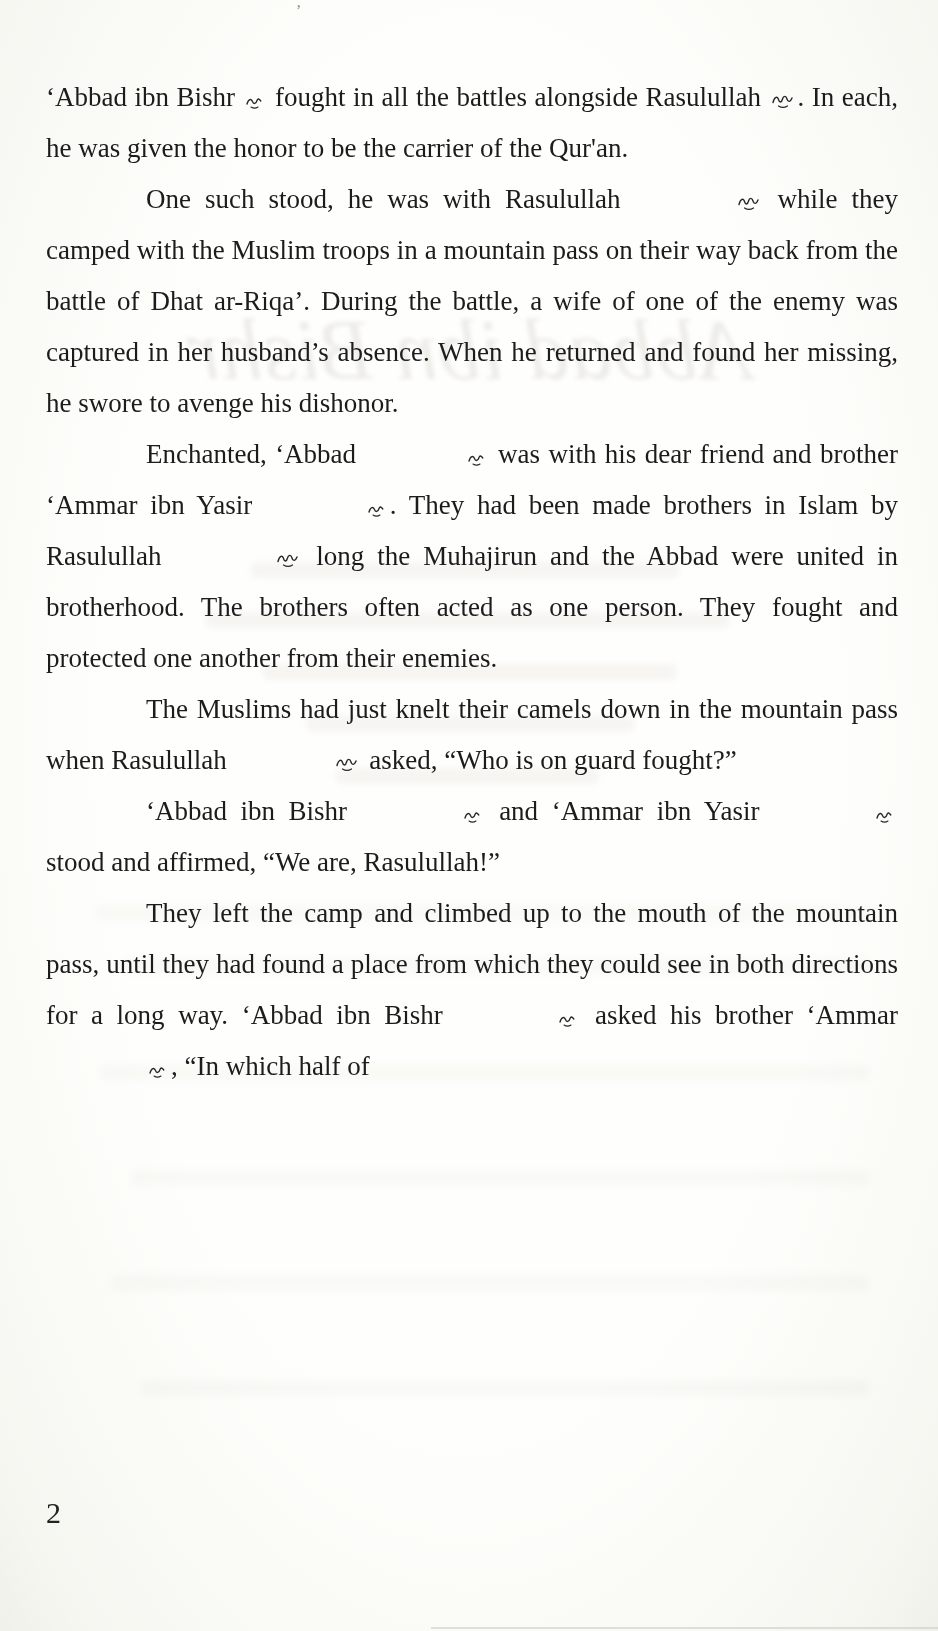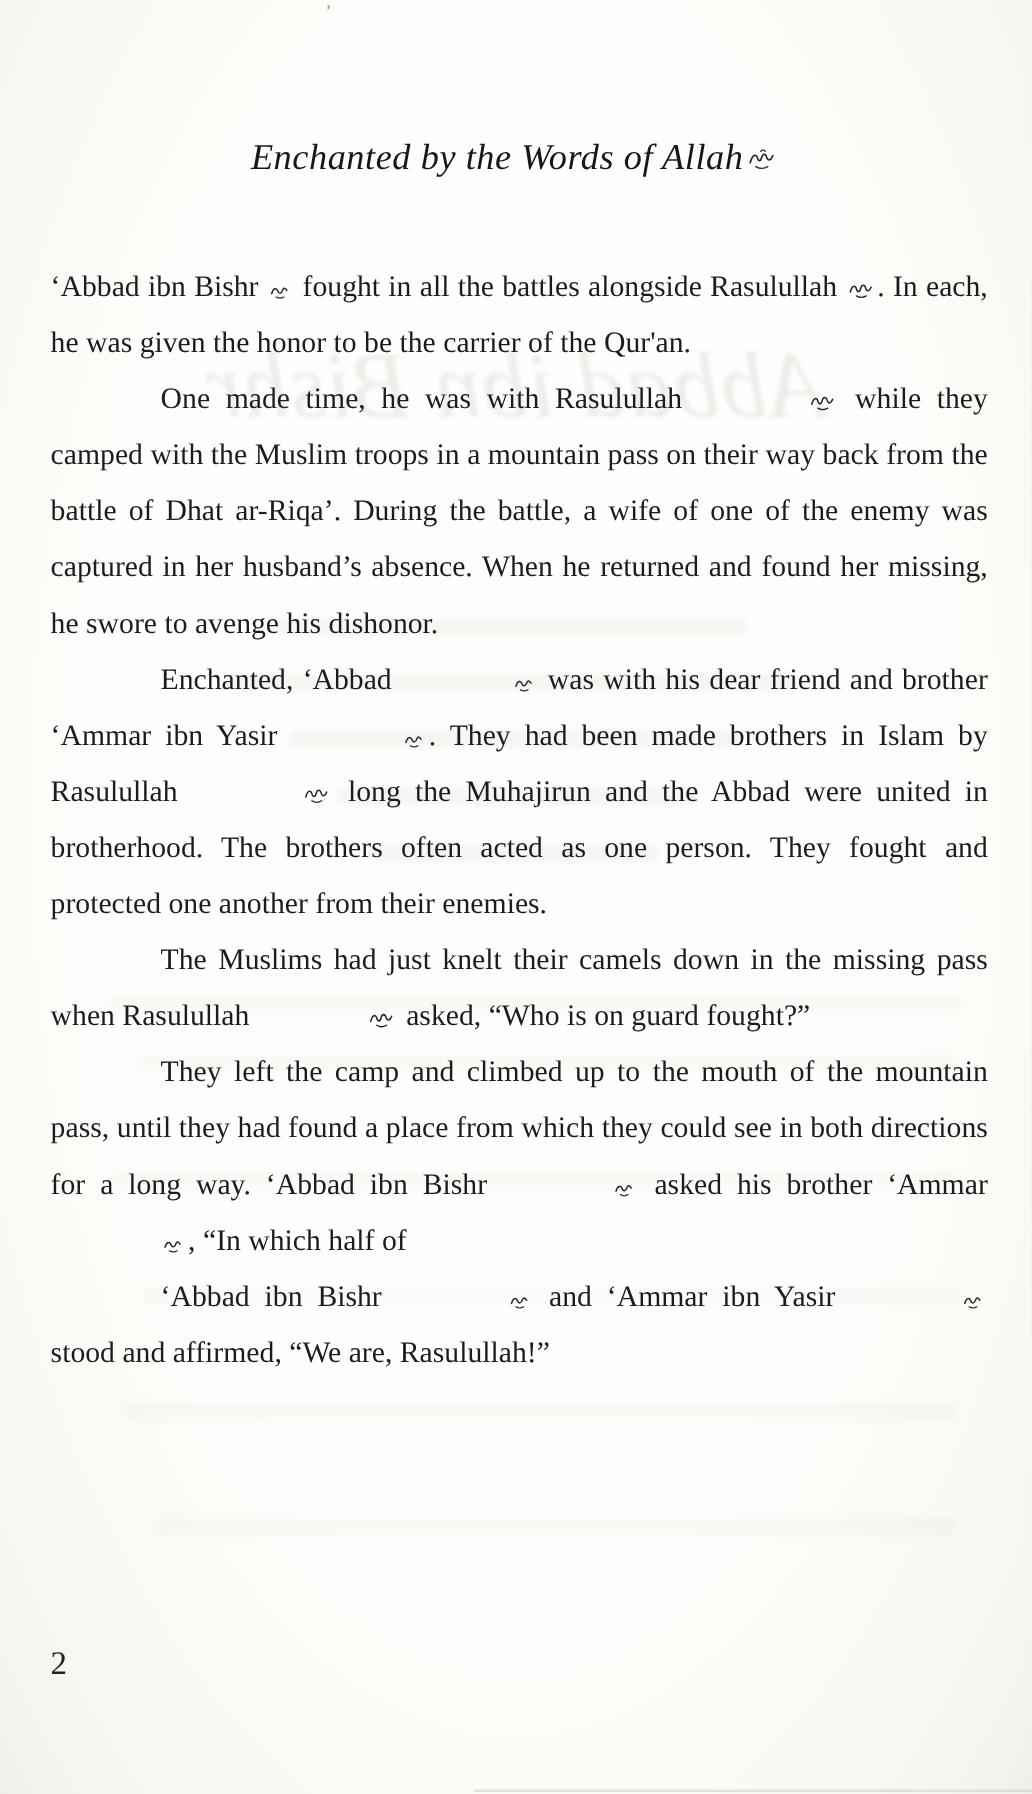--- a/index.html
+++ b/index.html
@@ -84,11 +84,6 @@
   </div>
 
   <div class="content">
-    <h1 class="title"><span>Enchanted by the Words of Allah</span><span class="hon hon-title"><svg width="28" height="22" viewBox="0 0 28 22" fill="none" xmlns="http://www.w3.org/2000/svg">
-            <path d="M2 14 C4 6.5 7.5 5.5 8.5 9.5 C9.5 13 11.5 13 12.5 9 C13.5 5.5 16 5.5 17 9 C18 12.5 21 12 22.5 7.5" stroke="#2a2a2a" stroke-width="1.5" stroke-linecap="round"></path>
-            <path d="M7 17.5 q5.5 3.2 11 0" stroke="#2a2a2a" stroke-width="1.2" stroke-linecap="round"></path>
-            <path d="M11.5 3.5 q2.2 -2 4.2 0" stroke="#2a2a2a" stroke-width="1.1" stroke-linecap="round"></path>
-          </svg></span></h1>
 
     <div class="body">
         <p class="para"><span>‘Abbad ibn Bishr </span><span class="hon"><svg width="21" height="17" viewBox="0 0 21 17" fill="none" xmlns="http://www.w3.org/2000/svg">

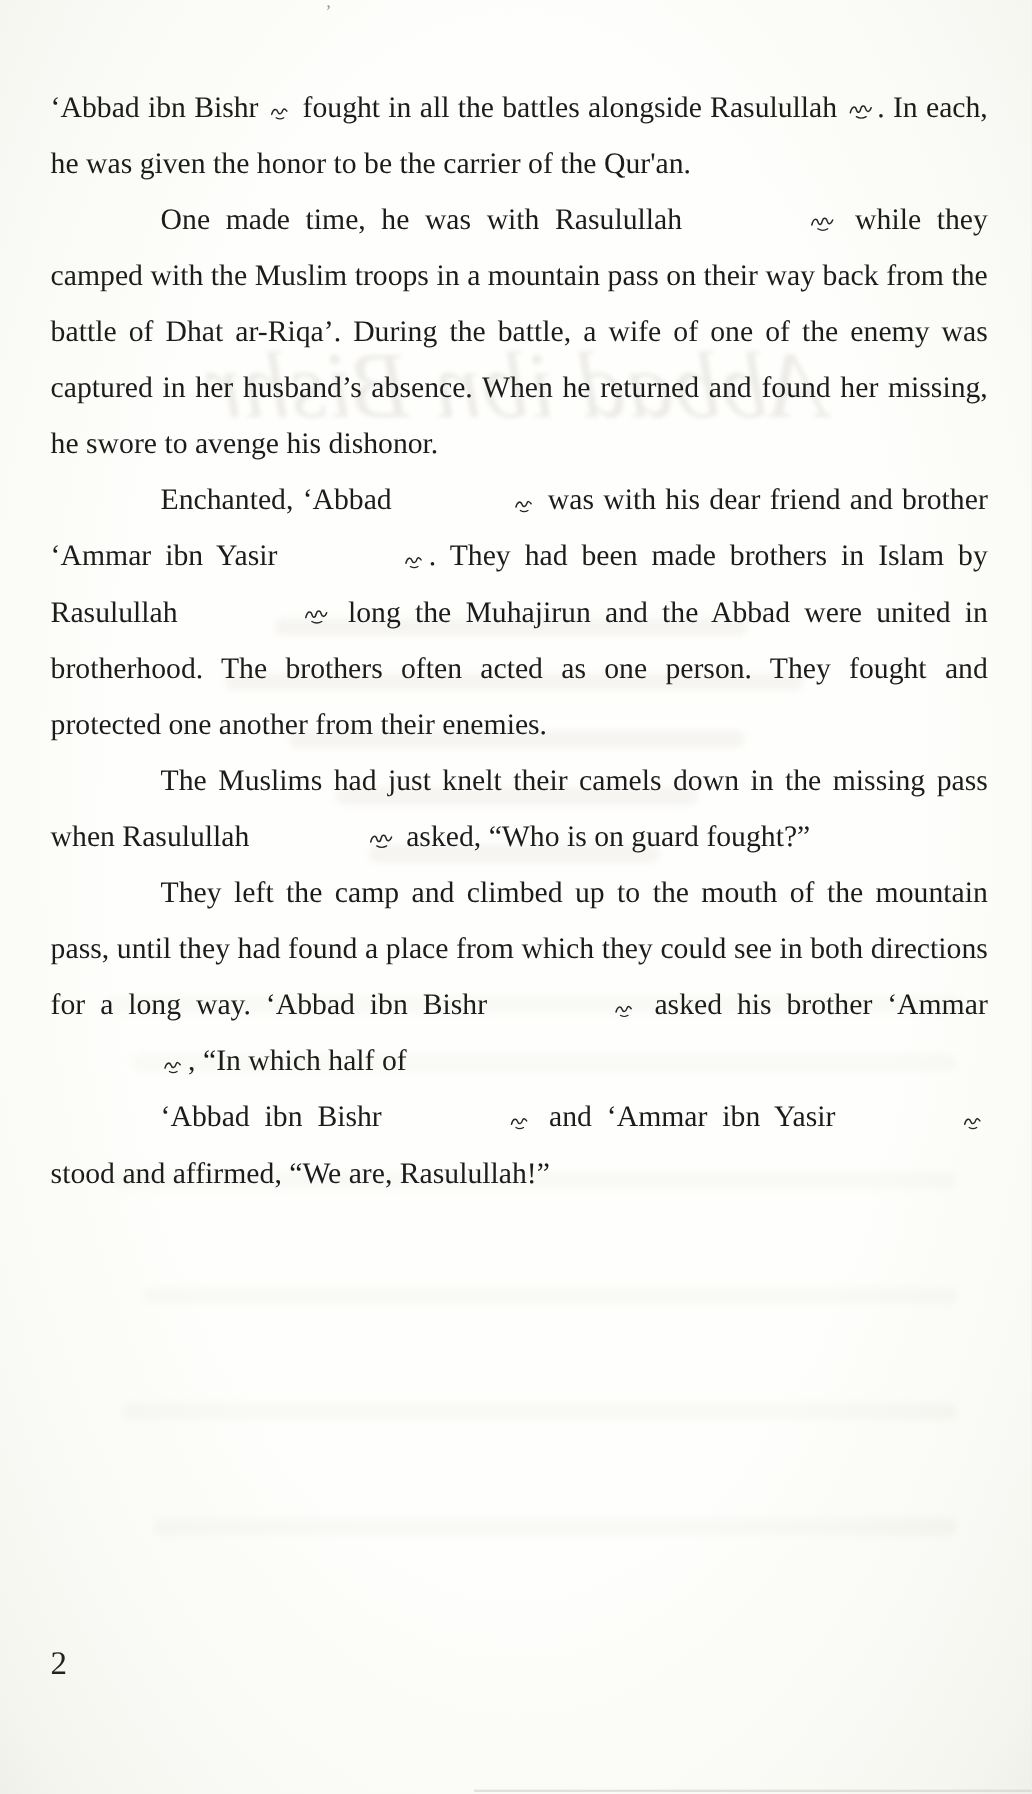--- a/index.html
+++ b/index.html
@@ -93,7 +93,7 @@
               <path d="M2 11.5 C3.5 5.5 6.5 5 7.5 8.5 C8.5 12 10.5 12 11.5 8 C12.5 4.5 15 4.5 16 8 C17 11.5 19.5 11 21 7" stroke="#262626" stroke-width="1.4" stroke-linecap="round"></path>
               <path d="M7.5 15 q4.5 2.8 9 0" stroke="#262626" stroke-width="1.2" stroke-linecap="round"></path>
             </svg></span><span>. In each, he was given the honor to be the carrier of the Qur'an.</span></p>
-        <p class="para indent"><span>One made time, he was with Rasulullah </span><span class="hon"><svg width="25" height="19" viewBox="0 0 25 19" fill="none" xmlns="http://www.w3.org/2000/svg">
+        <p class="para indent"><span>One such stood, he was with Rasulullah </span><span class="hon"><svg width="25" height="19" viewBox="0 0 25 19" fill="none" xmlns="http://www.w3.org/2000/svg">
               <path d="M2 11.5 C3.5 5.5 6.5 5 7.5 8.5 C8.5 12 10.5 12 11.5 8 C12.5 4.5 15 4.5 16 8 C17 11.5 19.5 11 21 7" stroke="#262626" stroke-width="1.4" stroke-linecap="round"></path>
               <path d="M7.5 15 q4.5 2.8 9 0" stroke="#262626" stroke-width="1.2" stroke-linecap="round"></path>
             </svg></span><span> while they camped with the Muslim troops in a mountain pass on their way back from the battle of Dhat ar-Riqa’. During the battle, a wife of one of the enemy was captured in her husband’s absence. When he returned and found her missing, he swore to avenge his dishonor.</span></p>

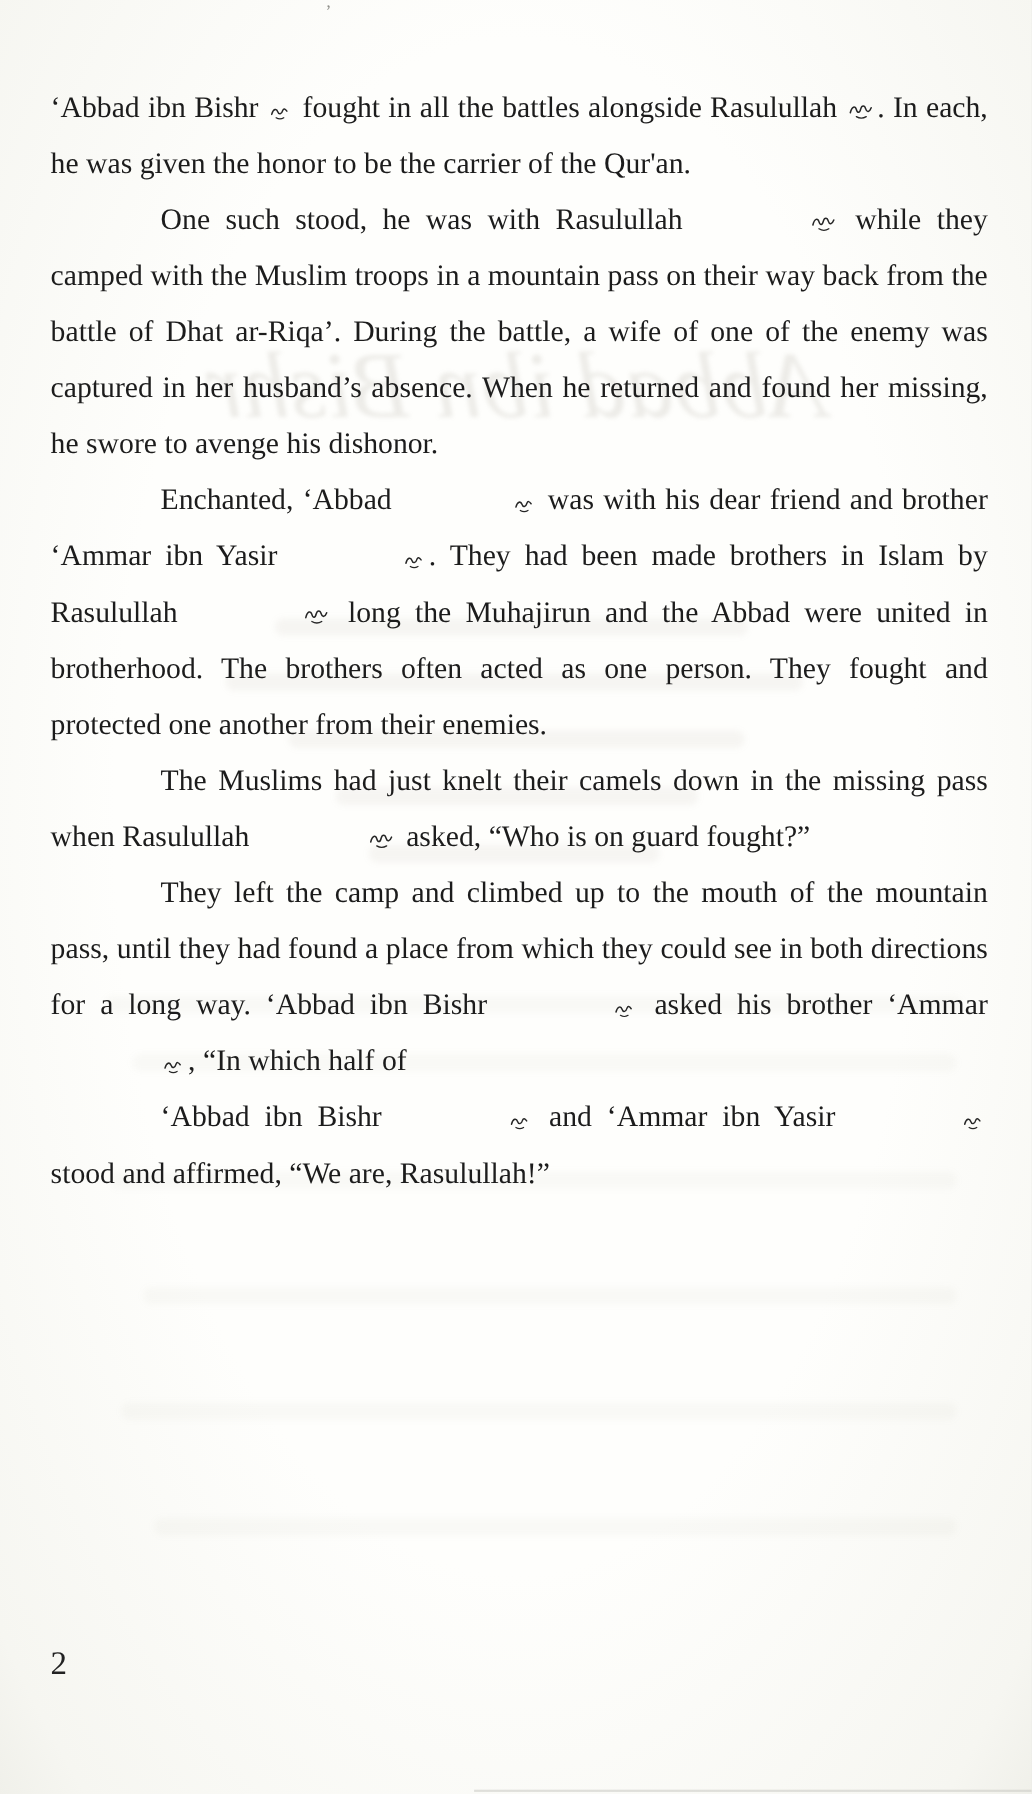--- a/index.html
+++ b/index.html
@@ -107,7 +107,7 @@
               <path d="M2 11.5 C3.5 5.5 6.5 5 7.5 8.5 C8.5 12 10.5 12 11.5 8 C12.5 4.5 15 4.5 16 8 C17 11.5 19.5 11 21 7" stroke="#262626" stroke-width="1.4" stroke-linecap="round"></path>
               <path d="M7.5 15 q4.5 2.8 9 0" stroke="#262626" stroke-width="1.2" stroke-linecap="round"></path>
             </svg></span><span> long the </span><span class="it">Muhajirun</span><span> and the </span><span class="it">Abbad</span><span> were united in brotherhood.  The brothers often acted as one person. They fought and protected one another from their enemies.</span></p>
-        <p class="para indent"><span>The Muslims had just knelt their camels down in the missing pass when Rasulullah </span><span class="hon"><svg width="25" height="19" viewBox="0 0 25 19" fill="none" xmlns="http://www.w3.org/2000/svg">
+        <p class="para indent"><span>The Muslims had just knelt their camels down in the mountain pass when Rasulullah </span><span class="hon"><svg width="25" height="19" viewBox="0 0 25 19" fill="none" xmlns="http://www.w3.org/2000/svg">
               <path d="M2 11.5 C3.5 5.5 6.5 5 7.5 8.5 C8.5 12 10.5 12 11.5 8 C12.5 4.5 15 4.5 16 8 C17 11.5 19.5 11 21 7" stroke="#262626" stroke-width="1.4" stroke-linecap="round"></path>
               <path d="M7.5 15 q4.5 2.8 9 0" stroke="#262626" stroke-width="1.2" stroke-linecap="round"></path>
             </svg></span><span> asked, “Who is on guard fought?”</span></p>

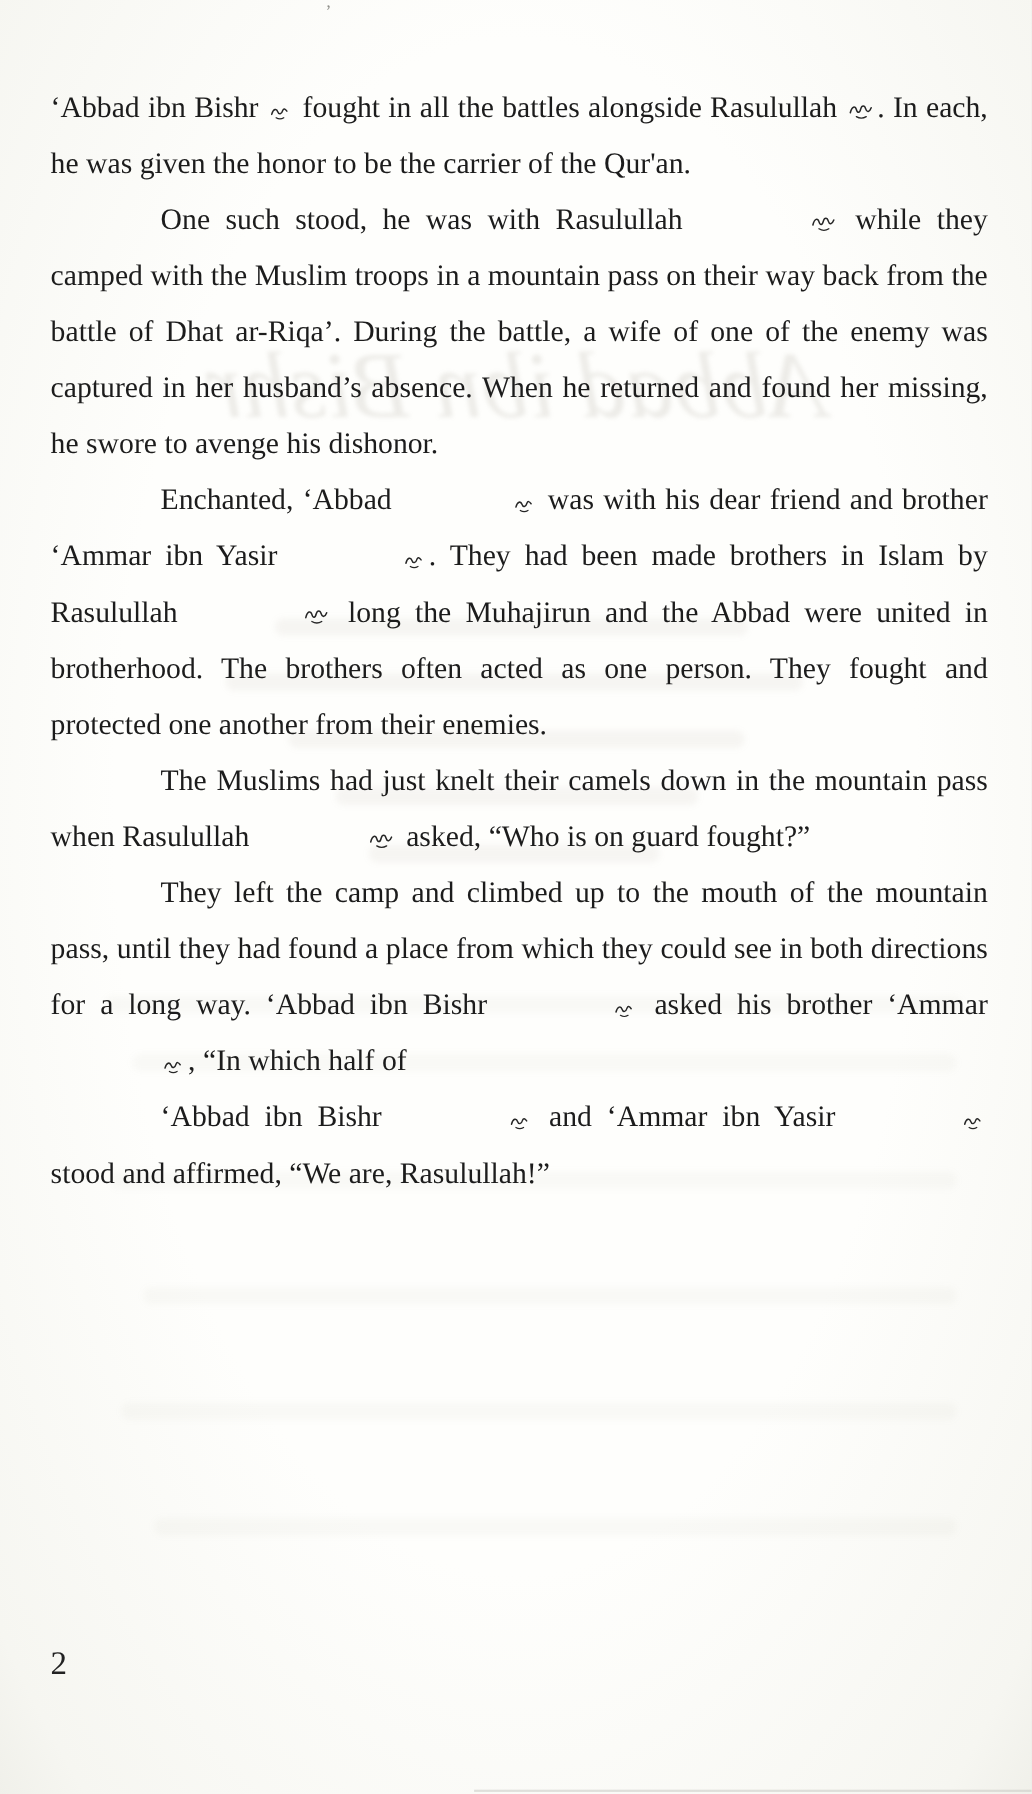--- a/index.html
+++ b/index.html
@@ -111,6 +111,13 @@
               <path d="M2 11.5 C3.5 5.5 6.5 5 7.5 8.5 C8.5 12 10.5 12 11.5 8 C12.5 4.5 15 4.5 16 8 C17 11.5 19.5 11 21 7" stroke="#262626" stroke-width="1.4" stroke-linecap="round"></path>
               <path d="M7.5 15 q4.5 2.8 9 0" stroke="#262626" stroke-width="1.2" stroke-linecap="round"></path>
             </svg></span><span> asked, “Who is on guard fought?”</span></p>
+        <p class="para indent"><span>‘Abbad ibn Bishr </span><span class="hon"><svg width="21" height="17" viewBox="0 0 21 17" fill="none" xmlns="http://www.w3.org/2000/svg">
+              <path d="M2 11 C3.5 5.5 6.5 5.5 7.5 8.5 C8.5 11.5 11 11 12 7.5 q1.2 -3.2 3.8 0.5" stroke="#262626" stroke-width="1.35" stroke-linecap="round"></path>
+              <path d="M6 14 q3.5 2.2 7 0" stroke="#262626" stroke-width="1.1" stroke-linecap="round"></path>
+            </svg></span><span> and ‘Ammar ibn Yasir </span><span class="hon"><svg width="21" height="17" viewBox="0 0 21 17" fill="none" xmlns="http://www.w3.org/2000/svg">
+              <path d="M2 11 C3.5 5.5 6.5 5.5 7.5 8.5 C8.5 11.5 11 11 12 7.5 q1.2 -3.2 3.8 0.5" stroke="#262626" stroke-width="1.35" stroke-linecap="round"></path>
+              <path d="M6 14 q3.5 2.2 7 0" stroke="#262626" stroke-width="1.1" stroke-linecap="round"></path>
+            </svg></span><span> stood and affirmed, “We are, Rasulullah!”</span></p>
         <p class="para indent"><span>They left the camp and climbed up to the mouth of the mountain pass, until they had found a place from which they could see in both directions for a long way. ‘Abbad ibn Bishr </span><span class="hon"><svg width="21" height="17" viewBox="0 0 21 17" fill="none" xmlns="http://www.w3.org/2000/svg">
               <path d="M2 11 C3.5 5.5 6.5 5.5 7.5 8.5 C8.5 11.5 11 11 12 7.5 q1.2 -3.2 3.8 0.5" stroke="#262626" stroke-width="1.35" stroke-linecap="round"></path>
               <path d="M6 14 q3.5 2.2 7 0" stroke="#262626" stroke-width="1.1" stroke-linecap="round"></path>
@@ -118,13 +125,6 @@
               <path d="M2 11 C3.5 5.5 6.5 5.5 7.5 8.5 C8.5 11.5 11 11 12 7.5 q1.2 -3.2 3.8 0.5" stroke="#262626" stroke-width="1.35" stroke-linecap="round"></path>
               <path d="M6 14 q3.5 2.2 7 0" stroke="#262626" stroke-width="1.1" stroke-linecap="round"></path>
             </svg></span><span>, “In which half of</span></p>
-        <p class="para indent"><span>‘Abbad ibn Bishr </span><span class="hon"><svg width="21" height="17" viewBox="0 0 21 17" fill="none" xmlns="http://www.w3.org/2000/svg">
-              <path d="M2 11 C3.5 5.5 6.5 5.5 7.5 8.5 C8.5 11.5 11 11 12 7.5 q1.2 -3.2 3.8 0.5" stroke="#262626" stroke-width="1.35" stroke-linecap="round"></path>
-              <path d="M6 14 q3.5 2.2 7 0" stroke="#262626" stroke-width="1.1" stroke-linecap="round"></path>
-            </svg></span><span> and ‘Ammar ibn Yasir </span><span class="hon"><svg width="21" height="17" viewBox="0 0 21 17" fill="none" xmlns="http://www.w3.org/2000/svg">
-              <path d="M2 11 C3.5 5.5 6.5 5.5 7.5 8.5 C8.5 11.5 11 11 12 7.5 q1.2 -3.2 3.8 0.5" stroke="#262626" stroke-width="1.35" stroke-linecap="round"></path>
-              <path d="M6 14 q3.5 2.2 7 0" stroke="#262626" stroke-width="1.1" stroke-linecap="round"></path>
-            </svg></span><span> stood and affirmed, “We are, Rasulullah!”</span></p>
       </div>
   </div>
 

